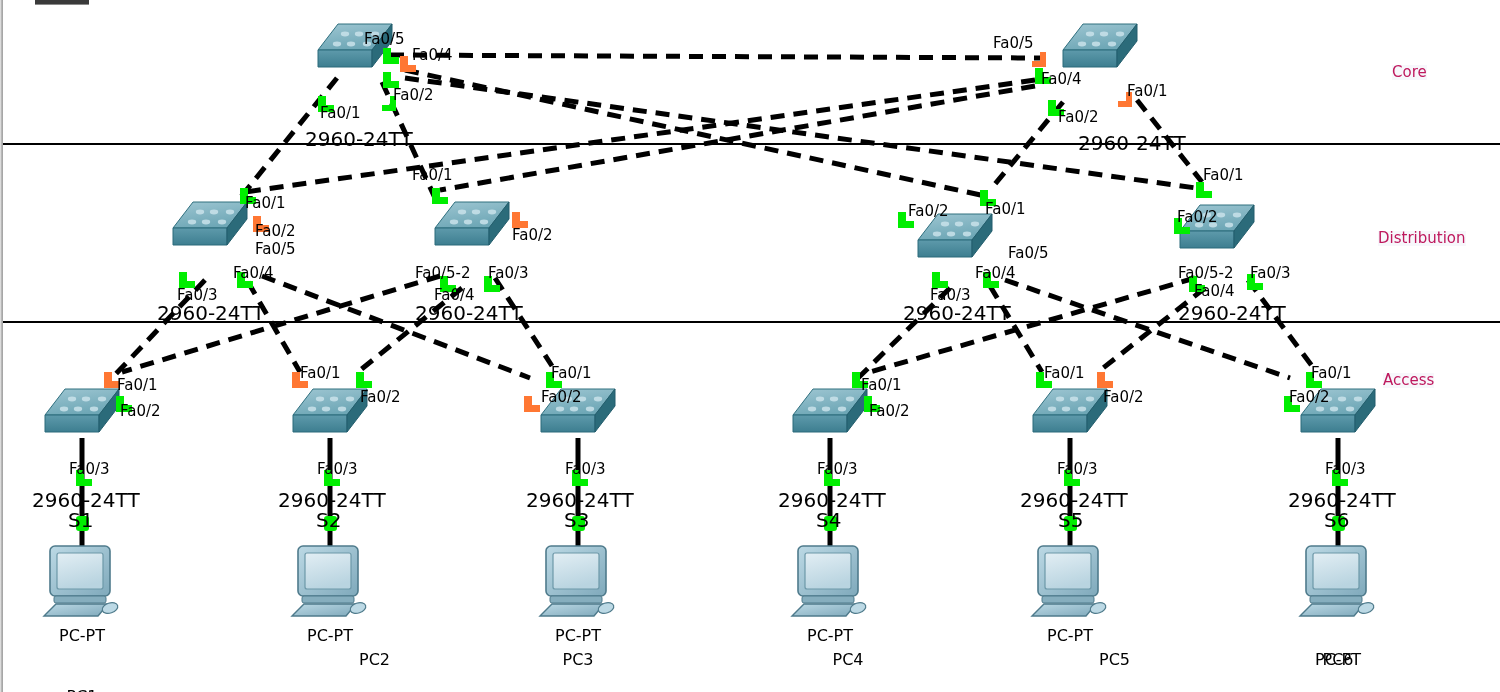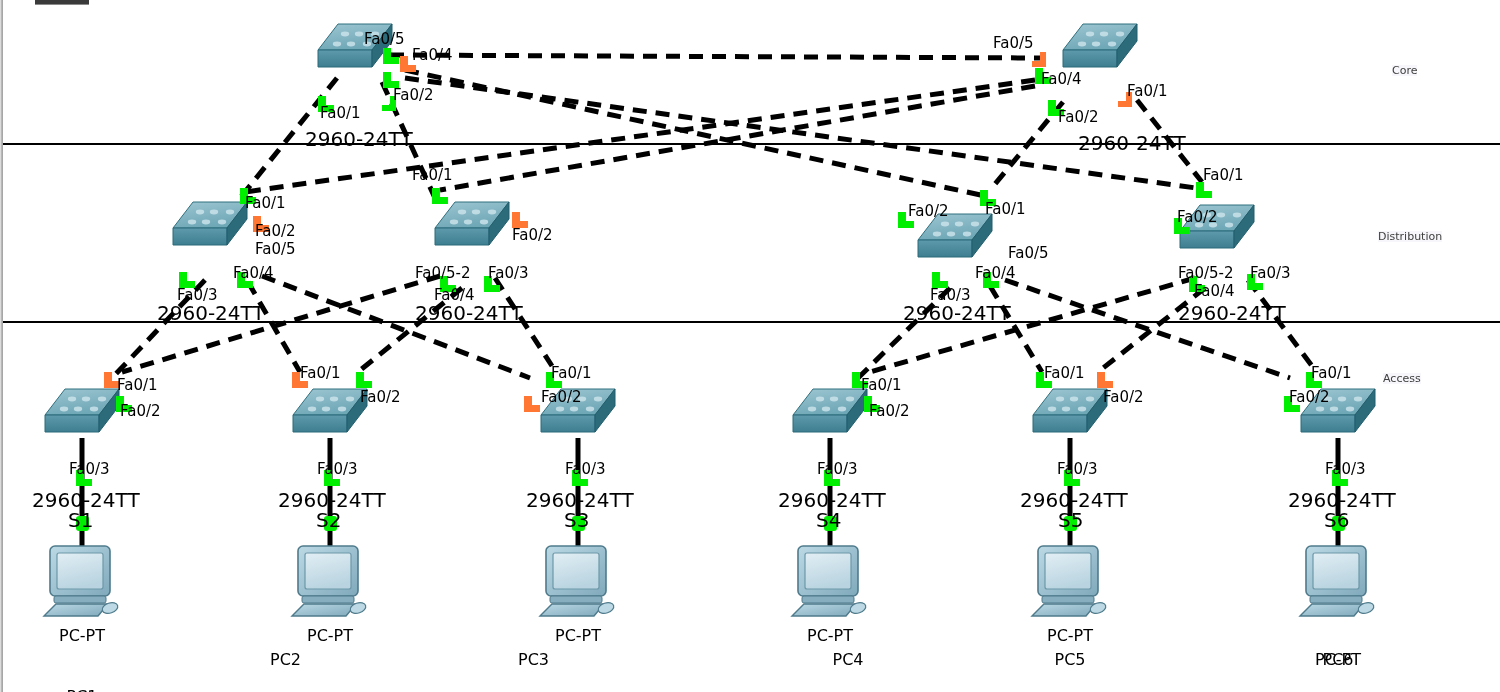--- a/index.html
+++ b/index.html
@@ -54,8 +54,8 @@
   .lbl-dev  { font-size: 20px; margin-top: 29px; }
   .lbl-pc   { font-size: 16px; text-align: center; }
   .lbl-layer{
-    font-size: 11px;
-    color: #404040;
+    font-size: 15px;
+    color: #be185d;
     background: #f7f7fb;
   }
 </style>

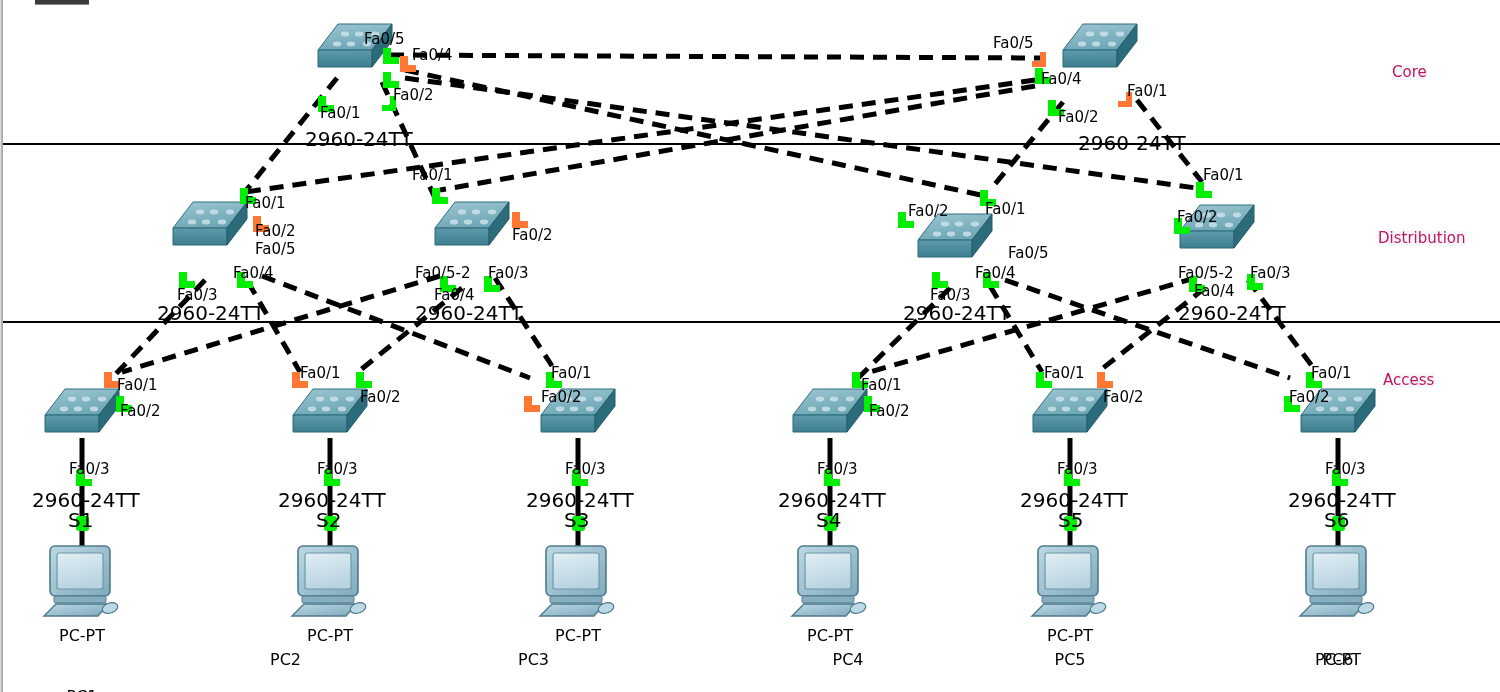--- a/index.html
+++ b/index.html
@@ -522,7 +522,7 @@
       <div class="lbl lbl-pc" style="left: 22px; top: 628px; width: 120px; text-align: center;">PC-PT</div>
       <div class="lbl lbl-pc" style="left: 22px; top: 652px; width: 120px; text-align: center; margin-top: 37px;">PC1</div>
       <div class="lbl lbl-pc" style="left: 270px; top: 628px; width: 120px; text-align: center;">PC-PT</div>
-      <div class="lbl lbl-pc" style="left: 270px; top: 652px; width: 120px; text-align: left;">PC2</div>
+      <div class="lbl lbl-pc" style="left: 270px; top: 652px; width: 120px; text-align: right;">PC2</div>
       <div class="lbl lbl-pc" style="left: 518px; top: 628px; width: 120px; text-align: center;">PC-PT</div>
       <div class="lbl lbl-pc" style="left: 518px; top: 652px; width: 120px; text-align: left;">PC3</div>
       <div class="lbl lbl-pc" style="left: 770px; top: 628px; width: 120px; text-align: center;">PC-PT</div>

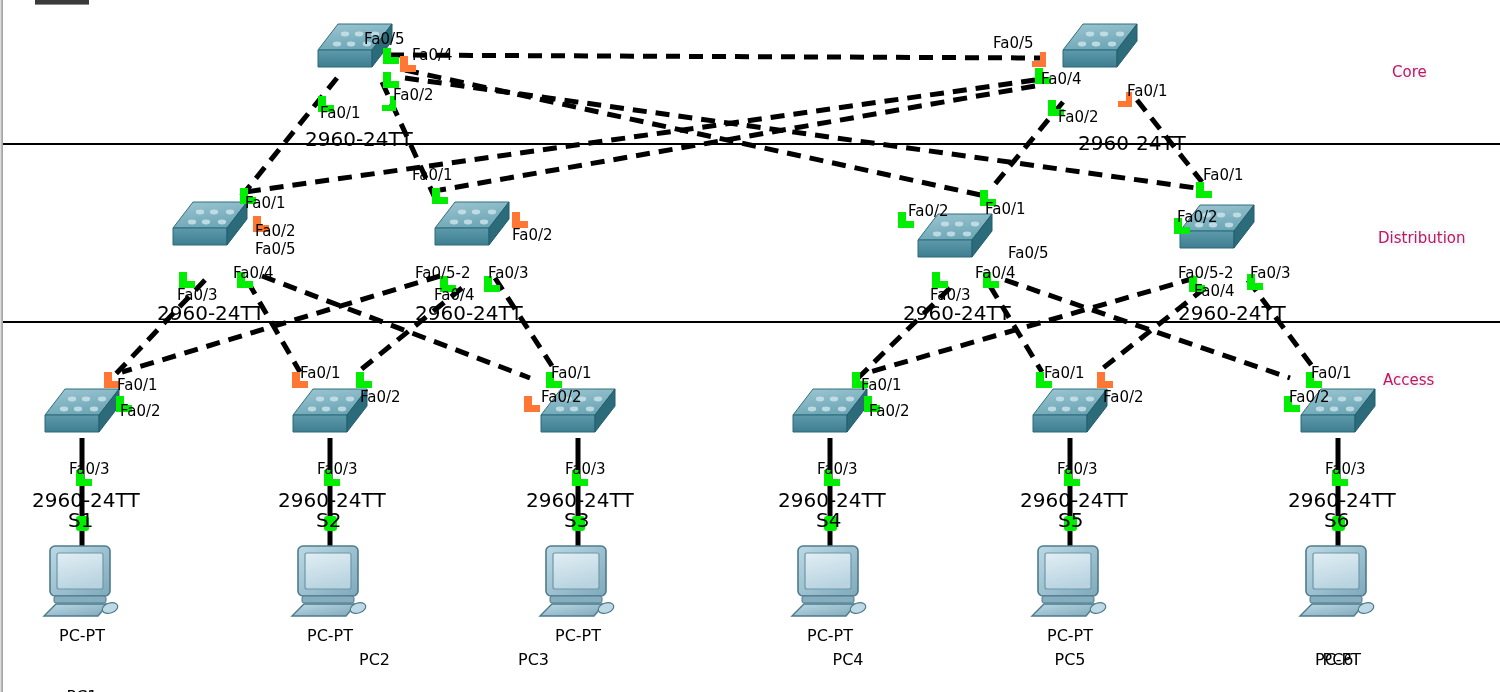--- a/index.html
+++ b/index.html
@@ -524,7 +524,7 @@
       <div class="lbl lbl-pc" style="left: 270px; top: 628px; width: 120px; text-align: center;">PC-PT</div>
       <div class="lbl lbl-pc" style="left: 270px; top: 652px; width: 120px; text-align: right;">PC2</div>
       <div class="lbl lbl-pc" style="left: 518px; top: 628px; width: 120px; text-align: center;">PC-PT</div>
-      <div class="lbl lbl-pc" style="left: 518px; top: 652px; width: 120px; text-align: left;">PC3</div>
+      <div class="lbl lbl-pc" style="left: 518px; top: 652px; width: 120px; text-align: center;">PC3</div>
       <div class="lbl lbl-pc" style="left: 770px; top: 628px; width: 120px; text-align: center;">PC-PT</div>
       <div class="lbl lbl-pc" style="left: 788px; top: 652px; width: 120px; text-align: center;">PC4</div>
       <div class="lbl lbl-pc" style="left: 1010px; top: 628px; width: 120px; text-align: center;">PC-PT</div>

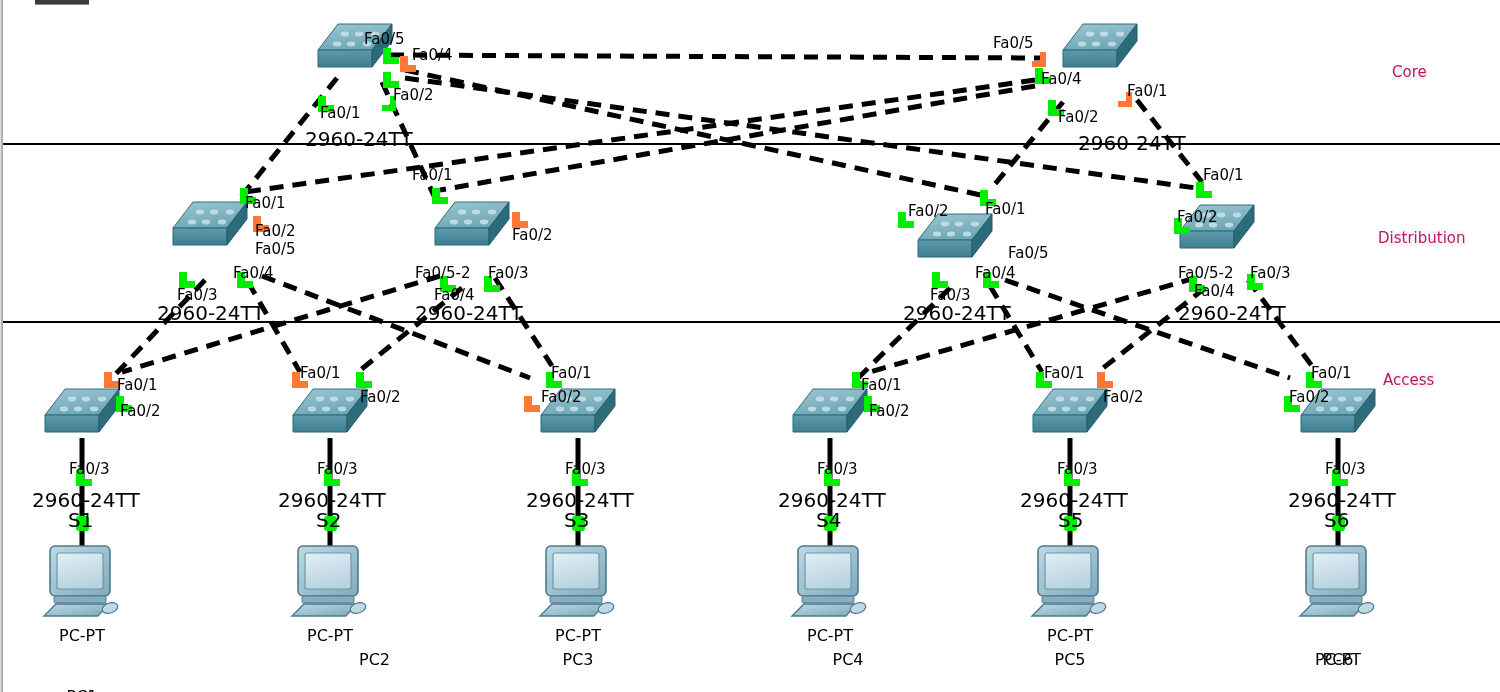--- a/index.html
+++ b/index.html
@@ -528,7 +528,7 @@
       <div class="lbl lbl-pc" style="left: 770px; top: 628px; width: 120px; text-align: center;">PC-PT</div>
       <div class="lbl lbl-pc" style="left: 788px; top: 652px; width: 120px; text-align: center;">PC4</div>
       <div class="lbl lbl-pc" style="left: 1010px; top: 628px; width: 120px; text-align: center;">PC-PT</div>
-      <div class="lbl lbl-pc" style="left: 1010px; top: 652px; width: 120px; text-align: center;">PC5</div>
+      <div class="lbl lbl-pc" style="left: 1010px; top: 652px; width: 120px; text-align: right;">PC5</div>
       <div class="lbl lbl-pc" style="left: 1278px; top: 652px; width: 120px; text-align: center;">PC-PT</div>
       <div class="lbl lbl-pc" style="left: 1278px; top: 652px; width: 120px; text-align: center;">PC6</div>
     </div>

